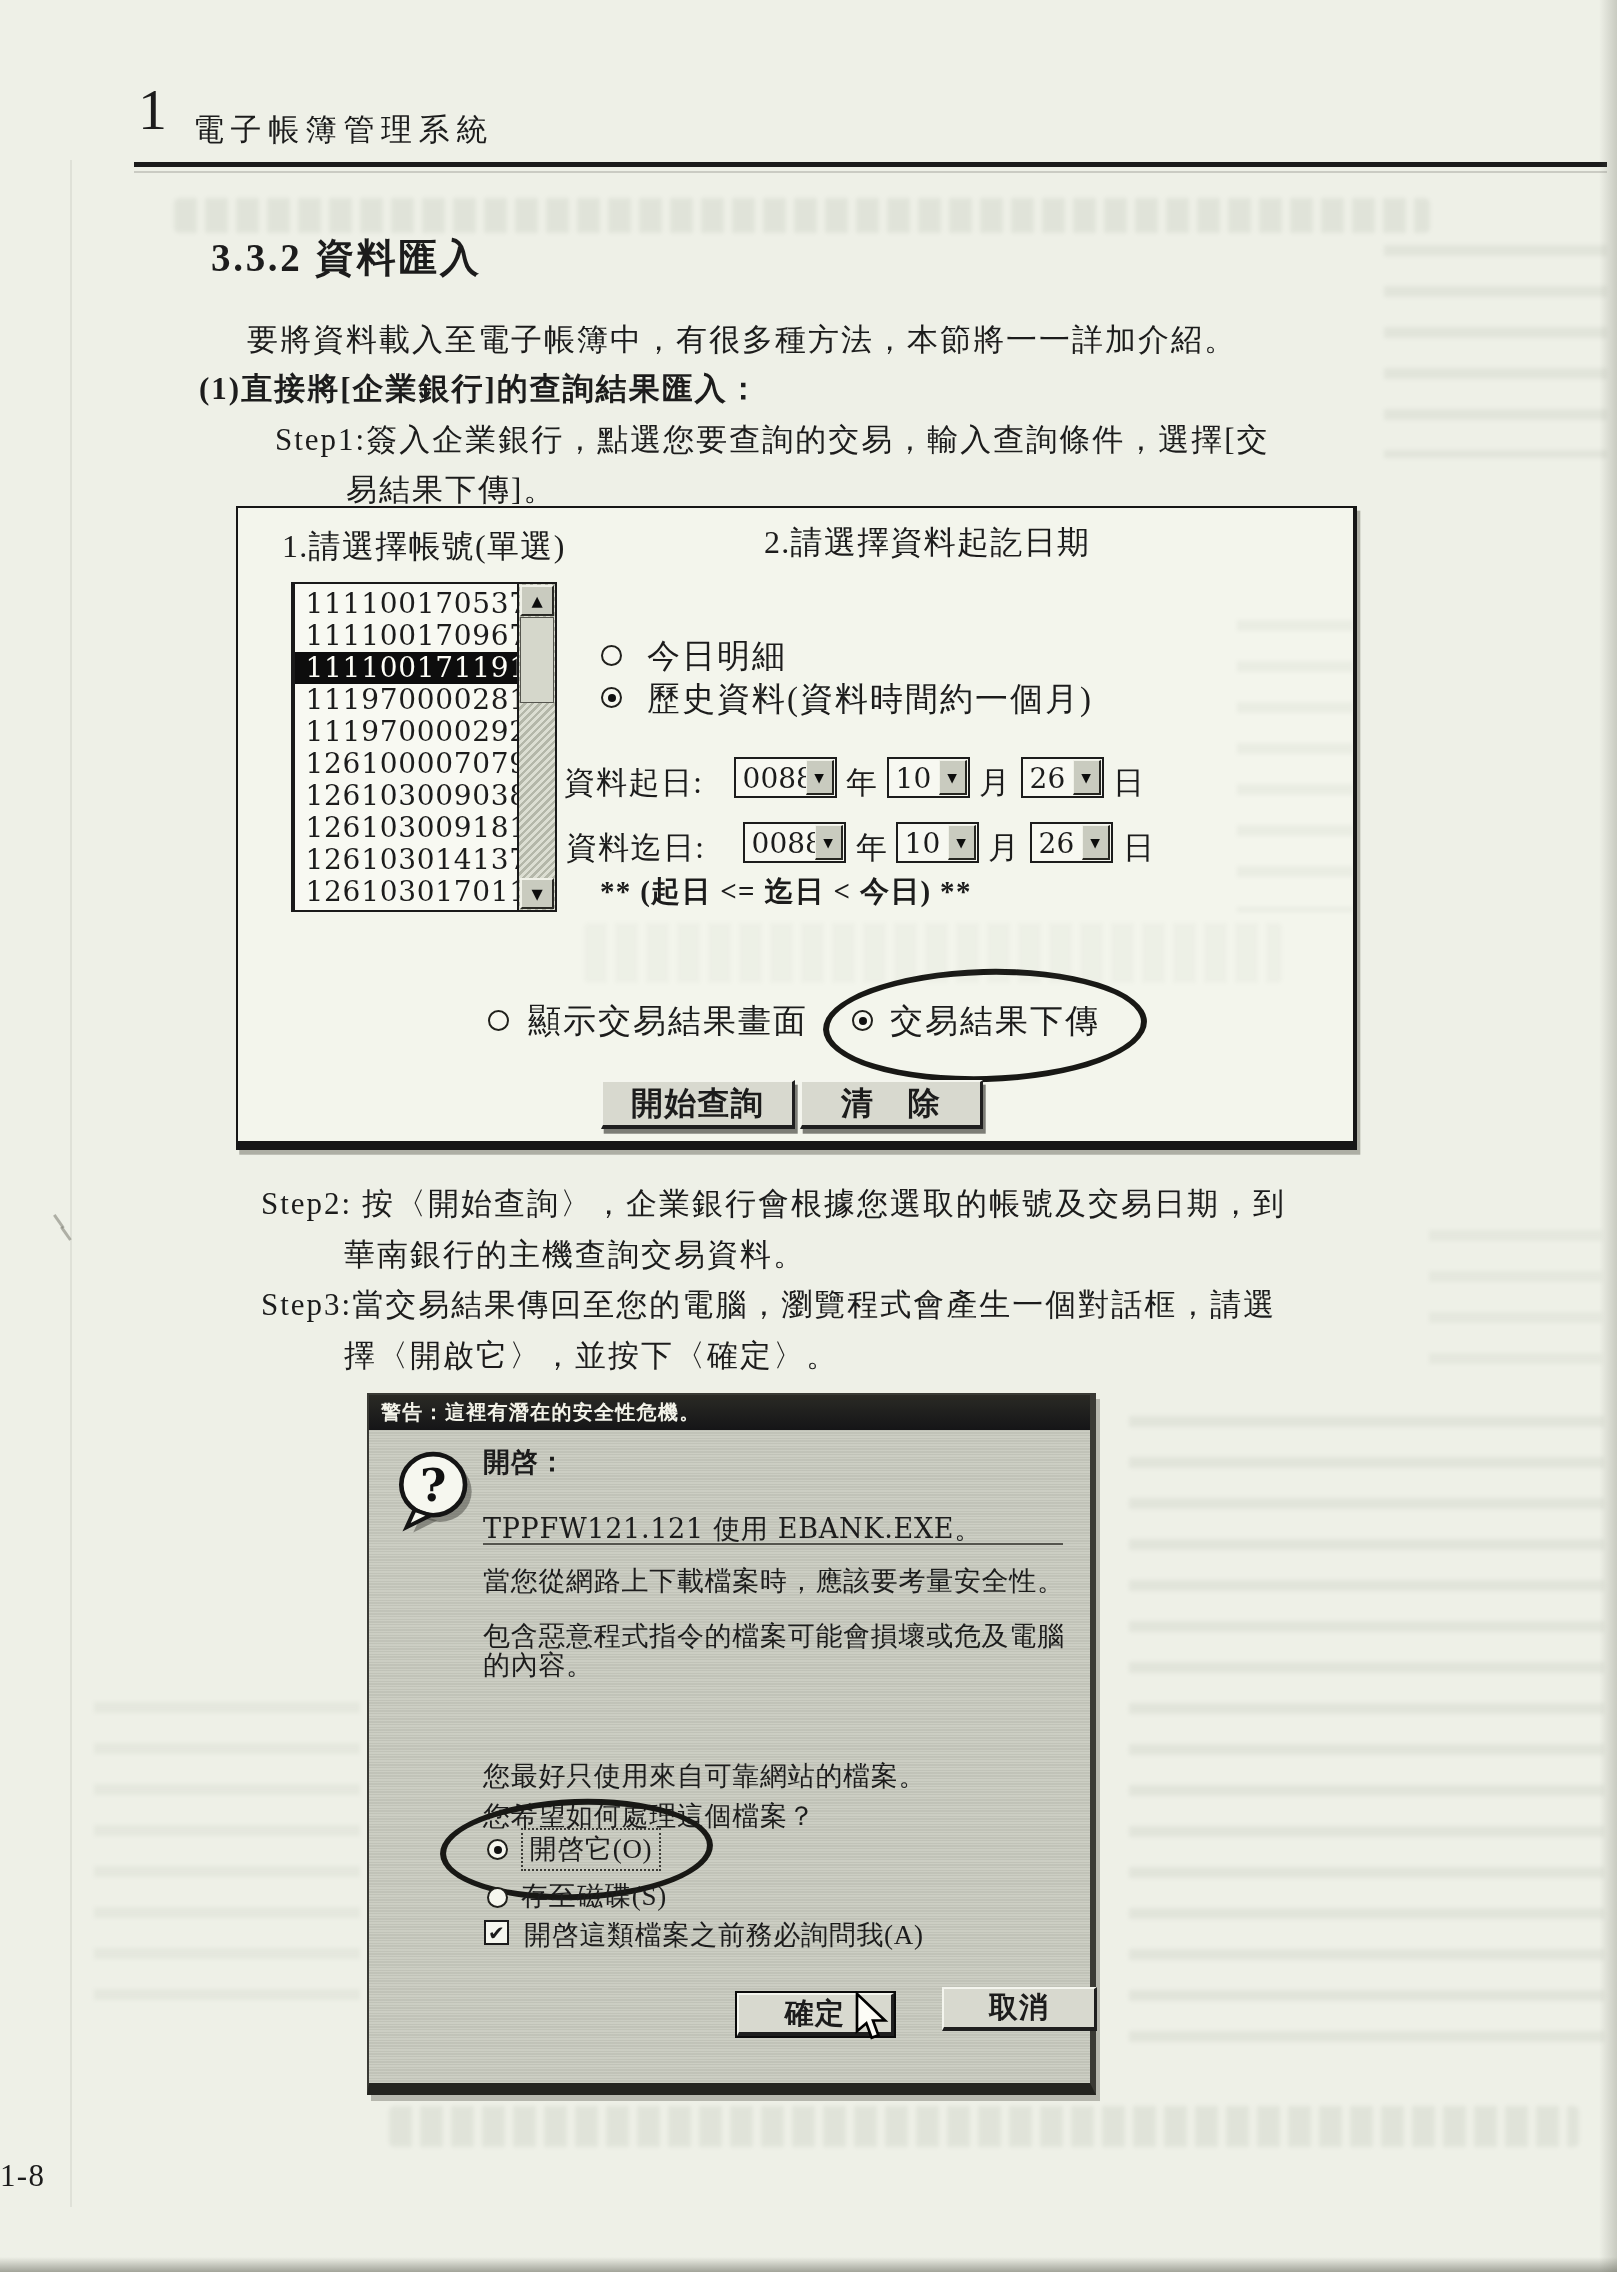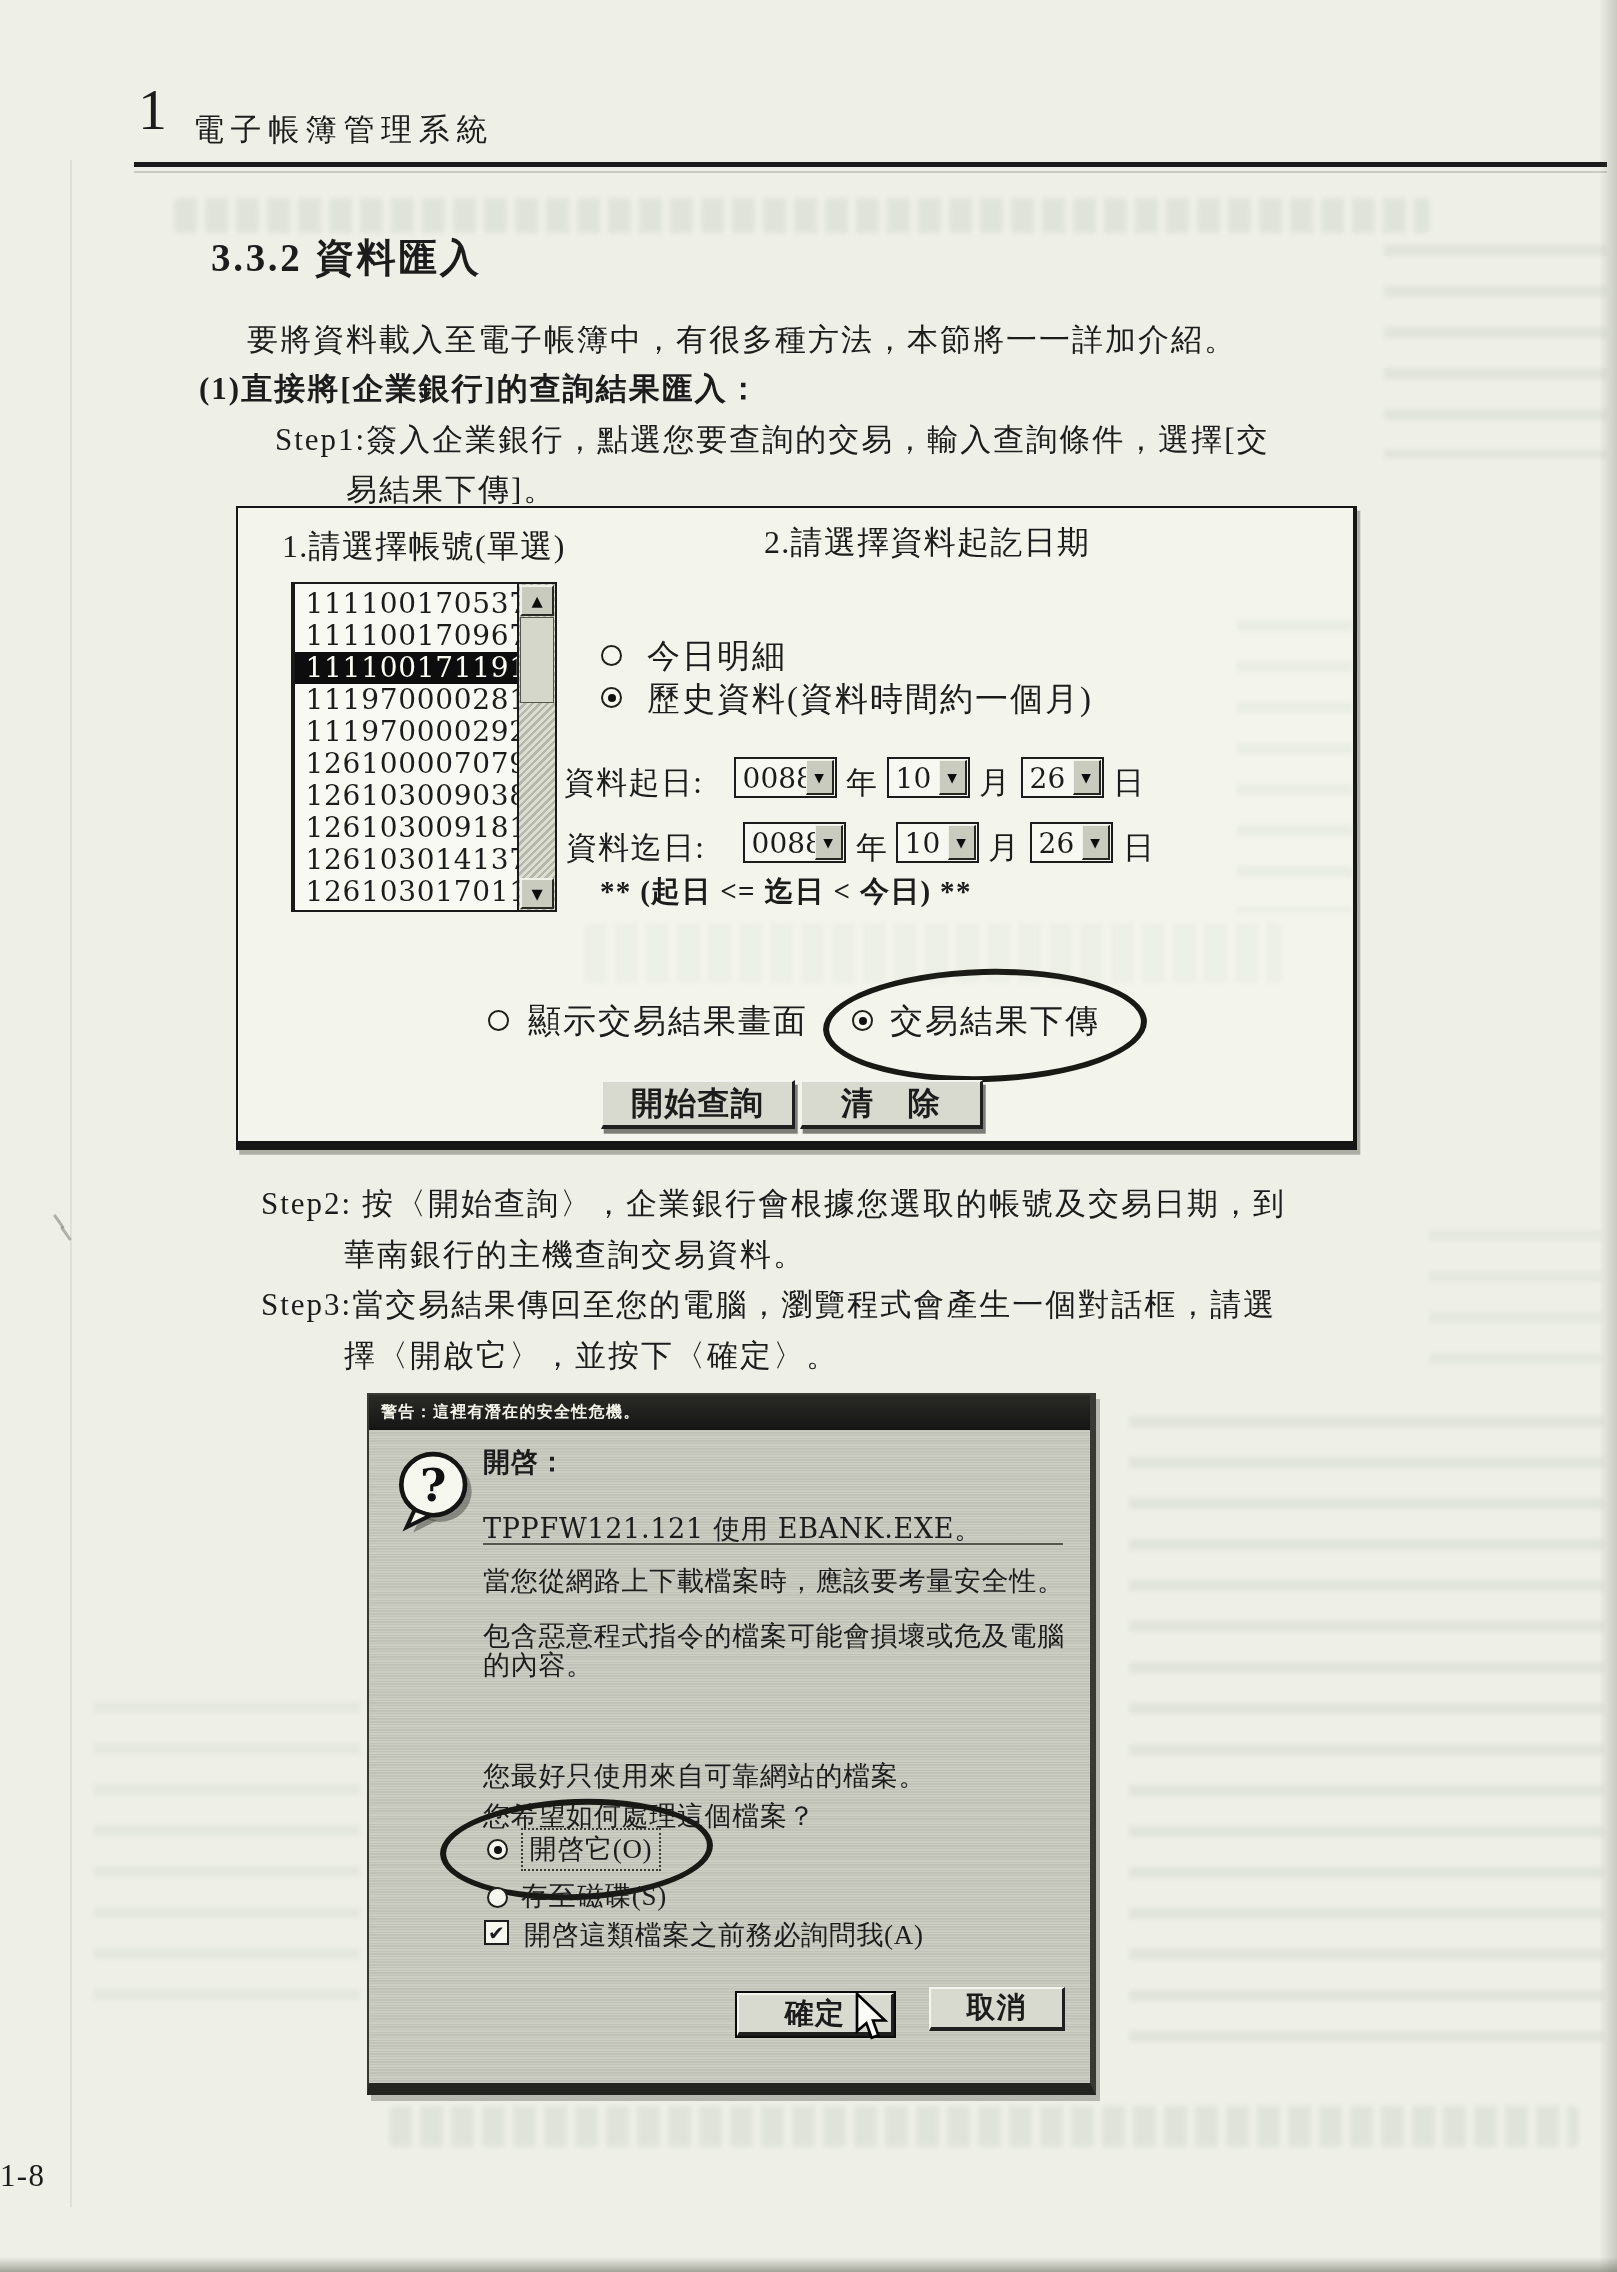--- a/index.html
+++ b/index.html
@@ -93,7 +93,7 @@
     box-shadow:4px 6px 0 rgba(112,114,104,.45);}
   .d2-titlebar{position:absolute;left:0;top:0;right:0;height:35px;
     background:linear-gradient(#2a2a25,#151517);display:flex;align-items:center;}
-  .d2-title{color:#f3f3e9;font-size:16px;font-weight:bold;letter-spacing:1.3px;padding-left:12px;white-space:nowrap;}
+  .d2-title{color:#f3f3e9;font-size:20px;font-weight:bold;letter-spacing:1.3px;padding-left:12px;white-space:nowrap;}
   .d2-text{font-size:27px;letter-spacing:0.7px;white-space:nowrap;}
   .d2-open{left:114px;top:49px;font-weight:600;}
   .d2-file{left:114px;top:84px;font-family:"DejaVu Serif",serif;margin-top:32px;}

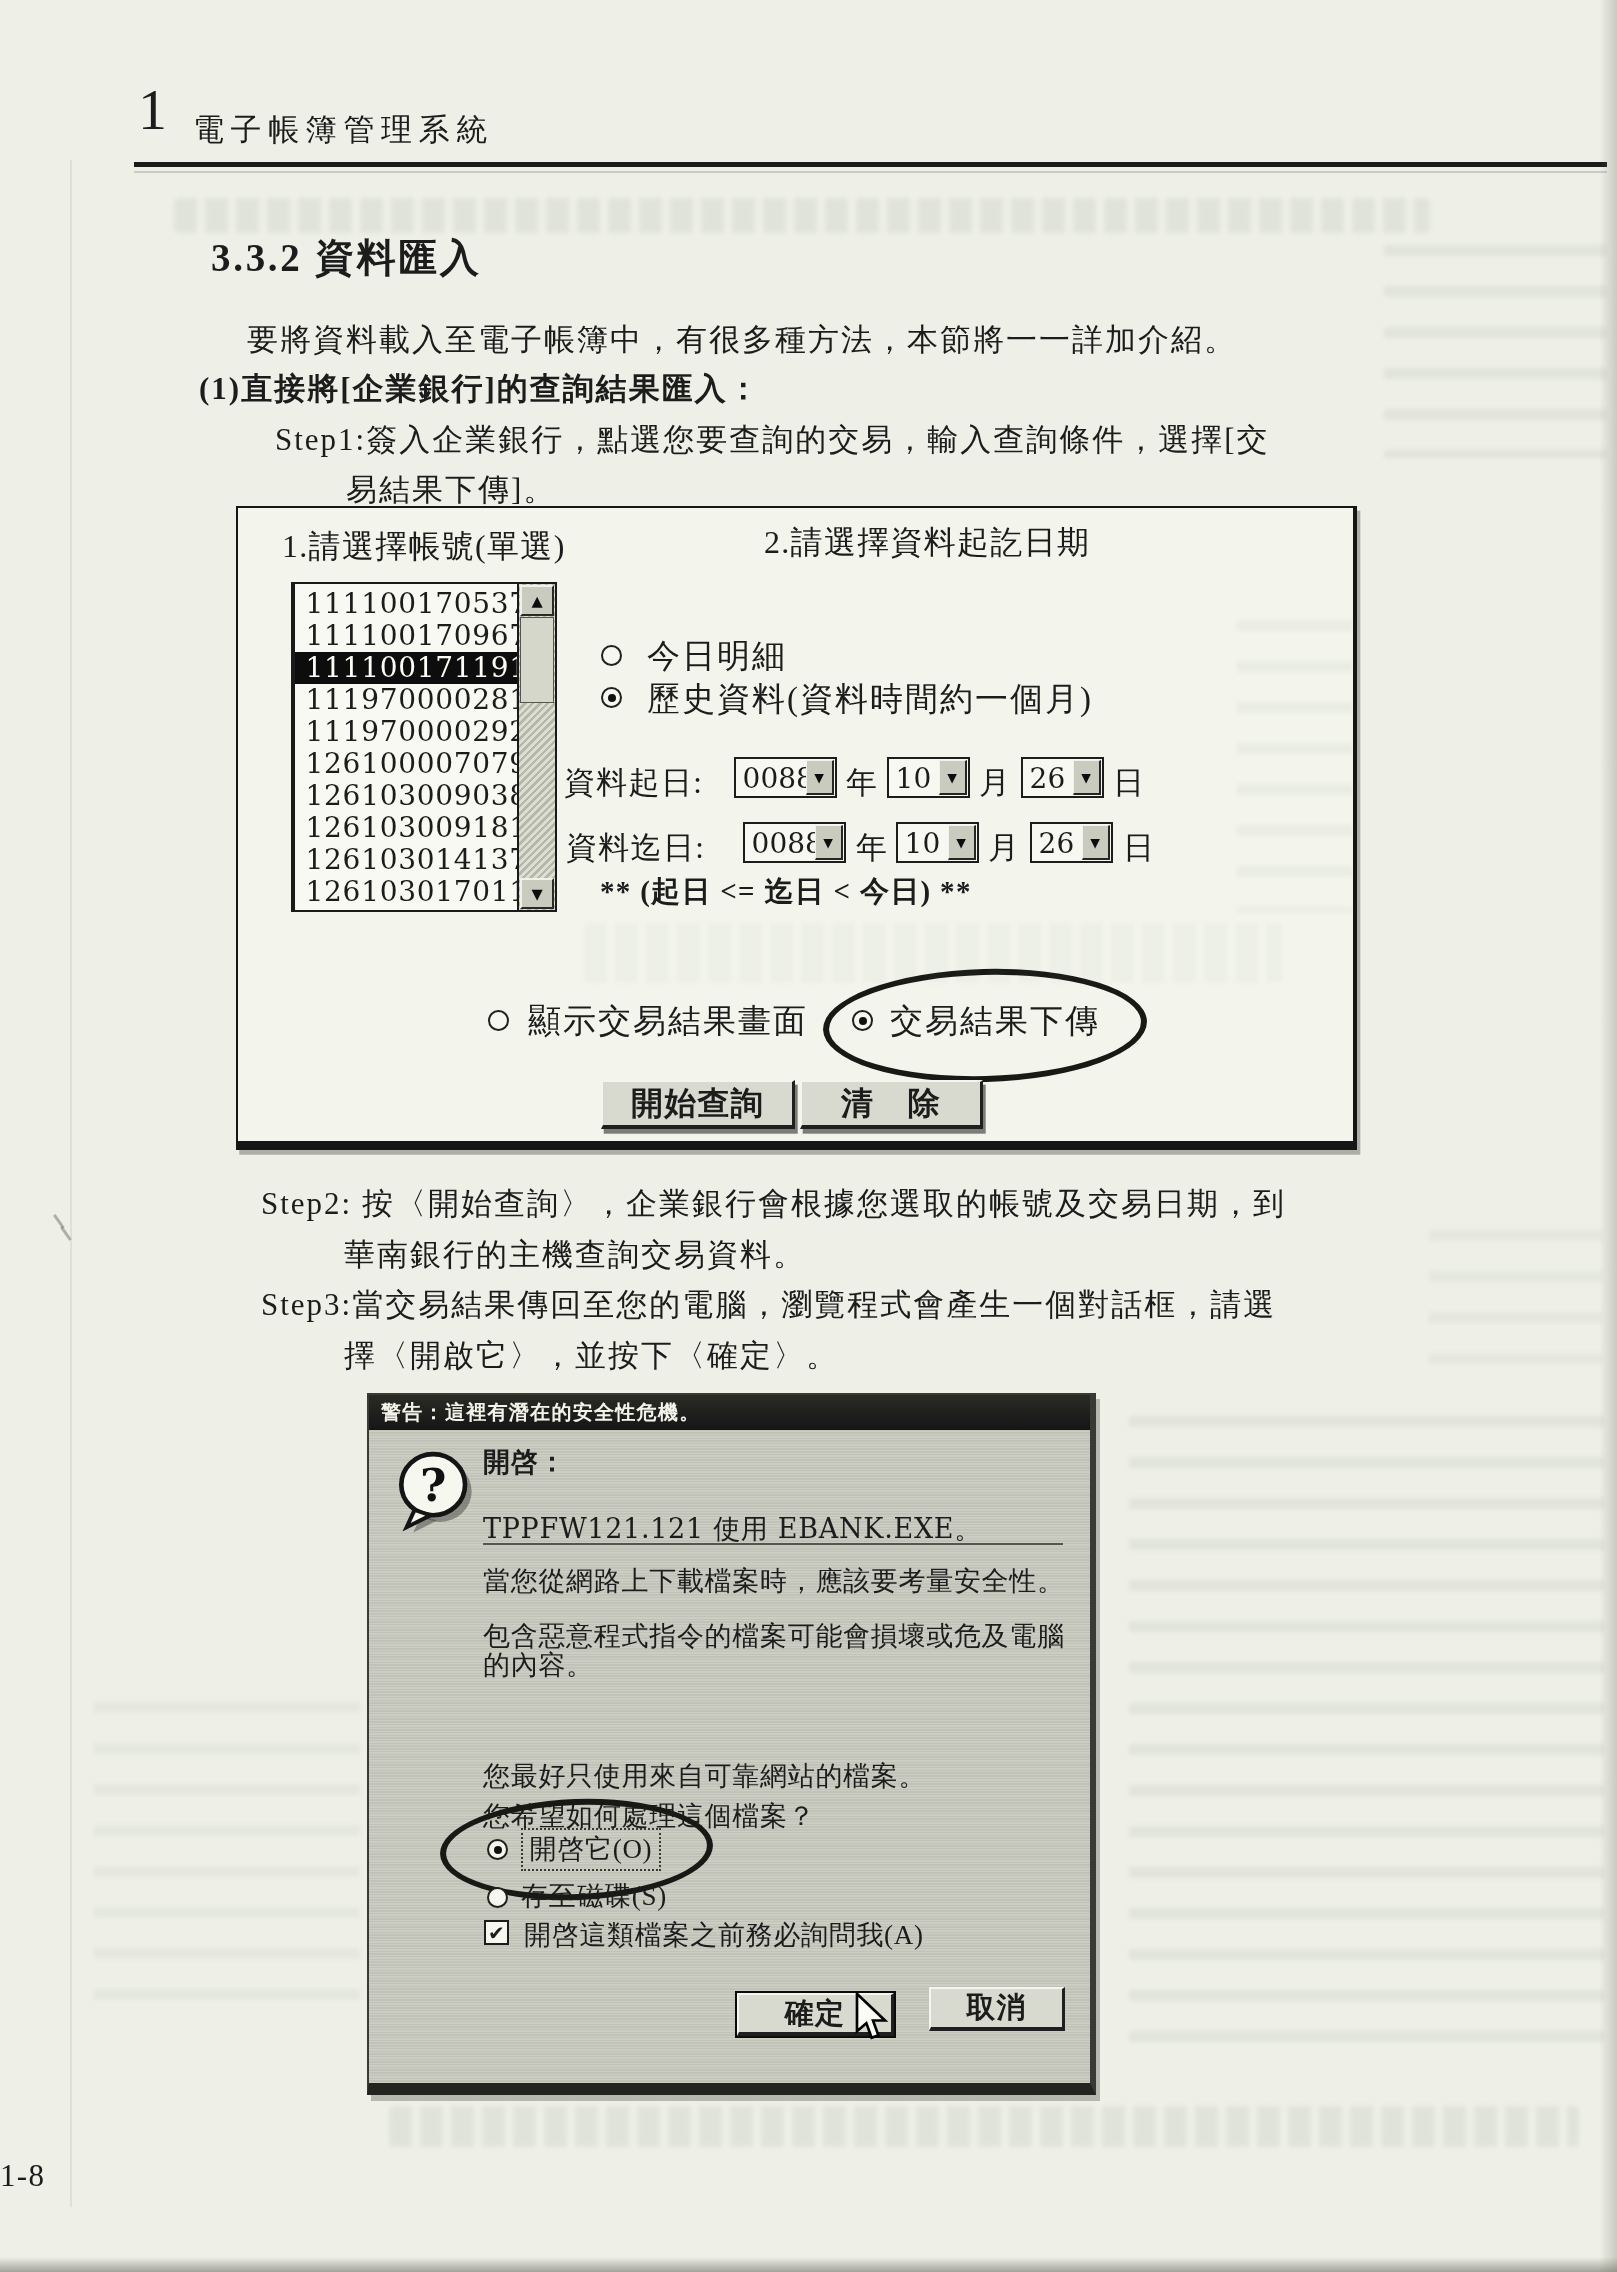--- a/index.html
+++ b/index.html
@@ -112,7 +112,7 @@
   .d2-chkl{left:155px;top:522px;}
   .d2-ok-wrap{left:366px;top:589px;width:161px;height:47px;border:2px solid #0b0b0b;box-sizing:border-box;margin-top:7px;}
   .d2-ok{width:100%;height:100%;font-size:29px;}
-  .d2-cancel{left:560px;top:592px;width:136px;height:44px;font-size:29px;}
+  .d2-cancel{left:573px;top:592px;width:155px;height:44px;font-size:29px;}
   .icon-q{left:27px;top:55px;}
   .cursor{left:484px;top:596px;}
 </style>

